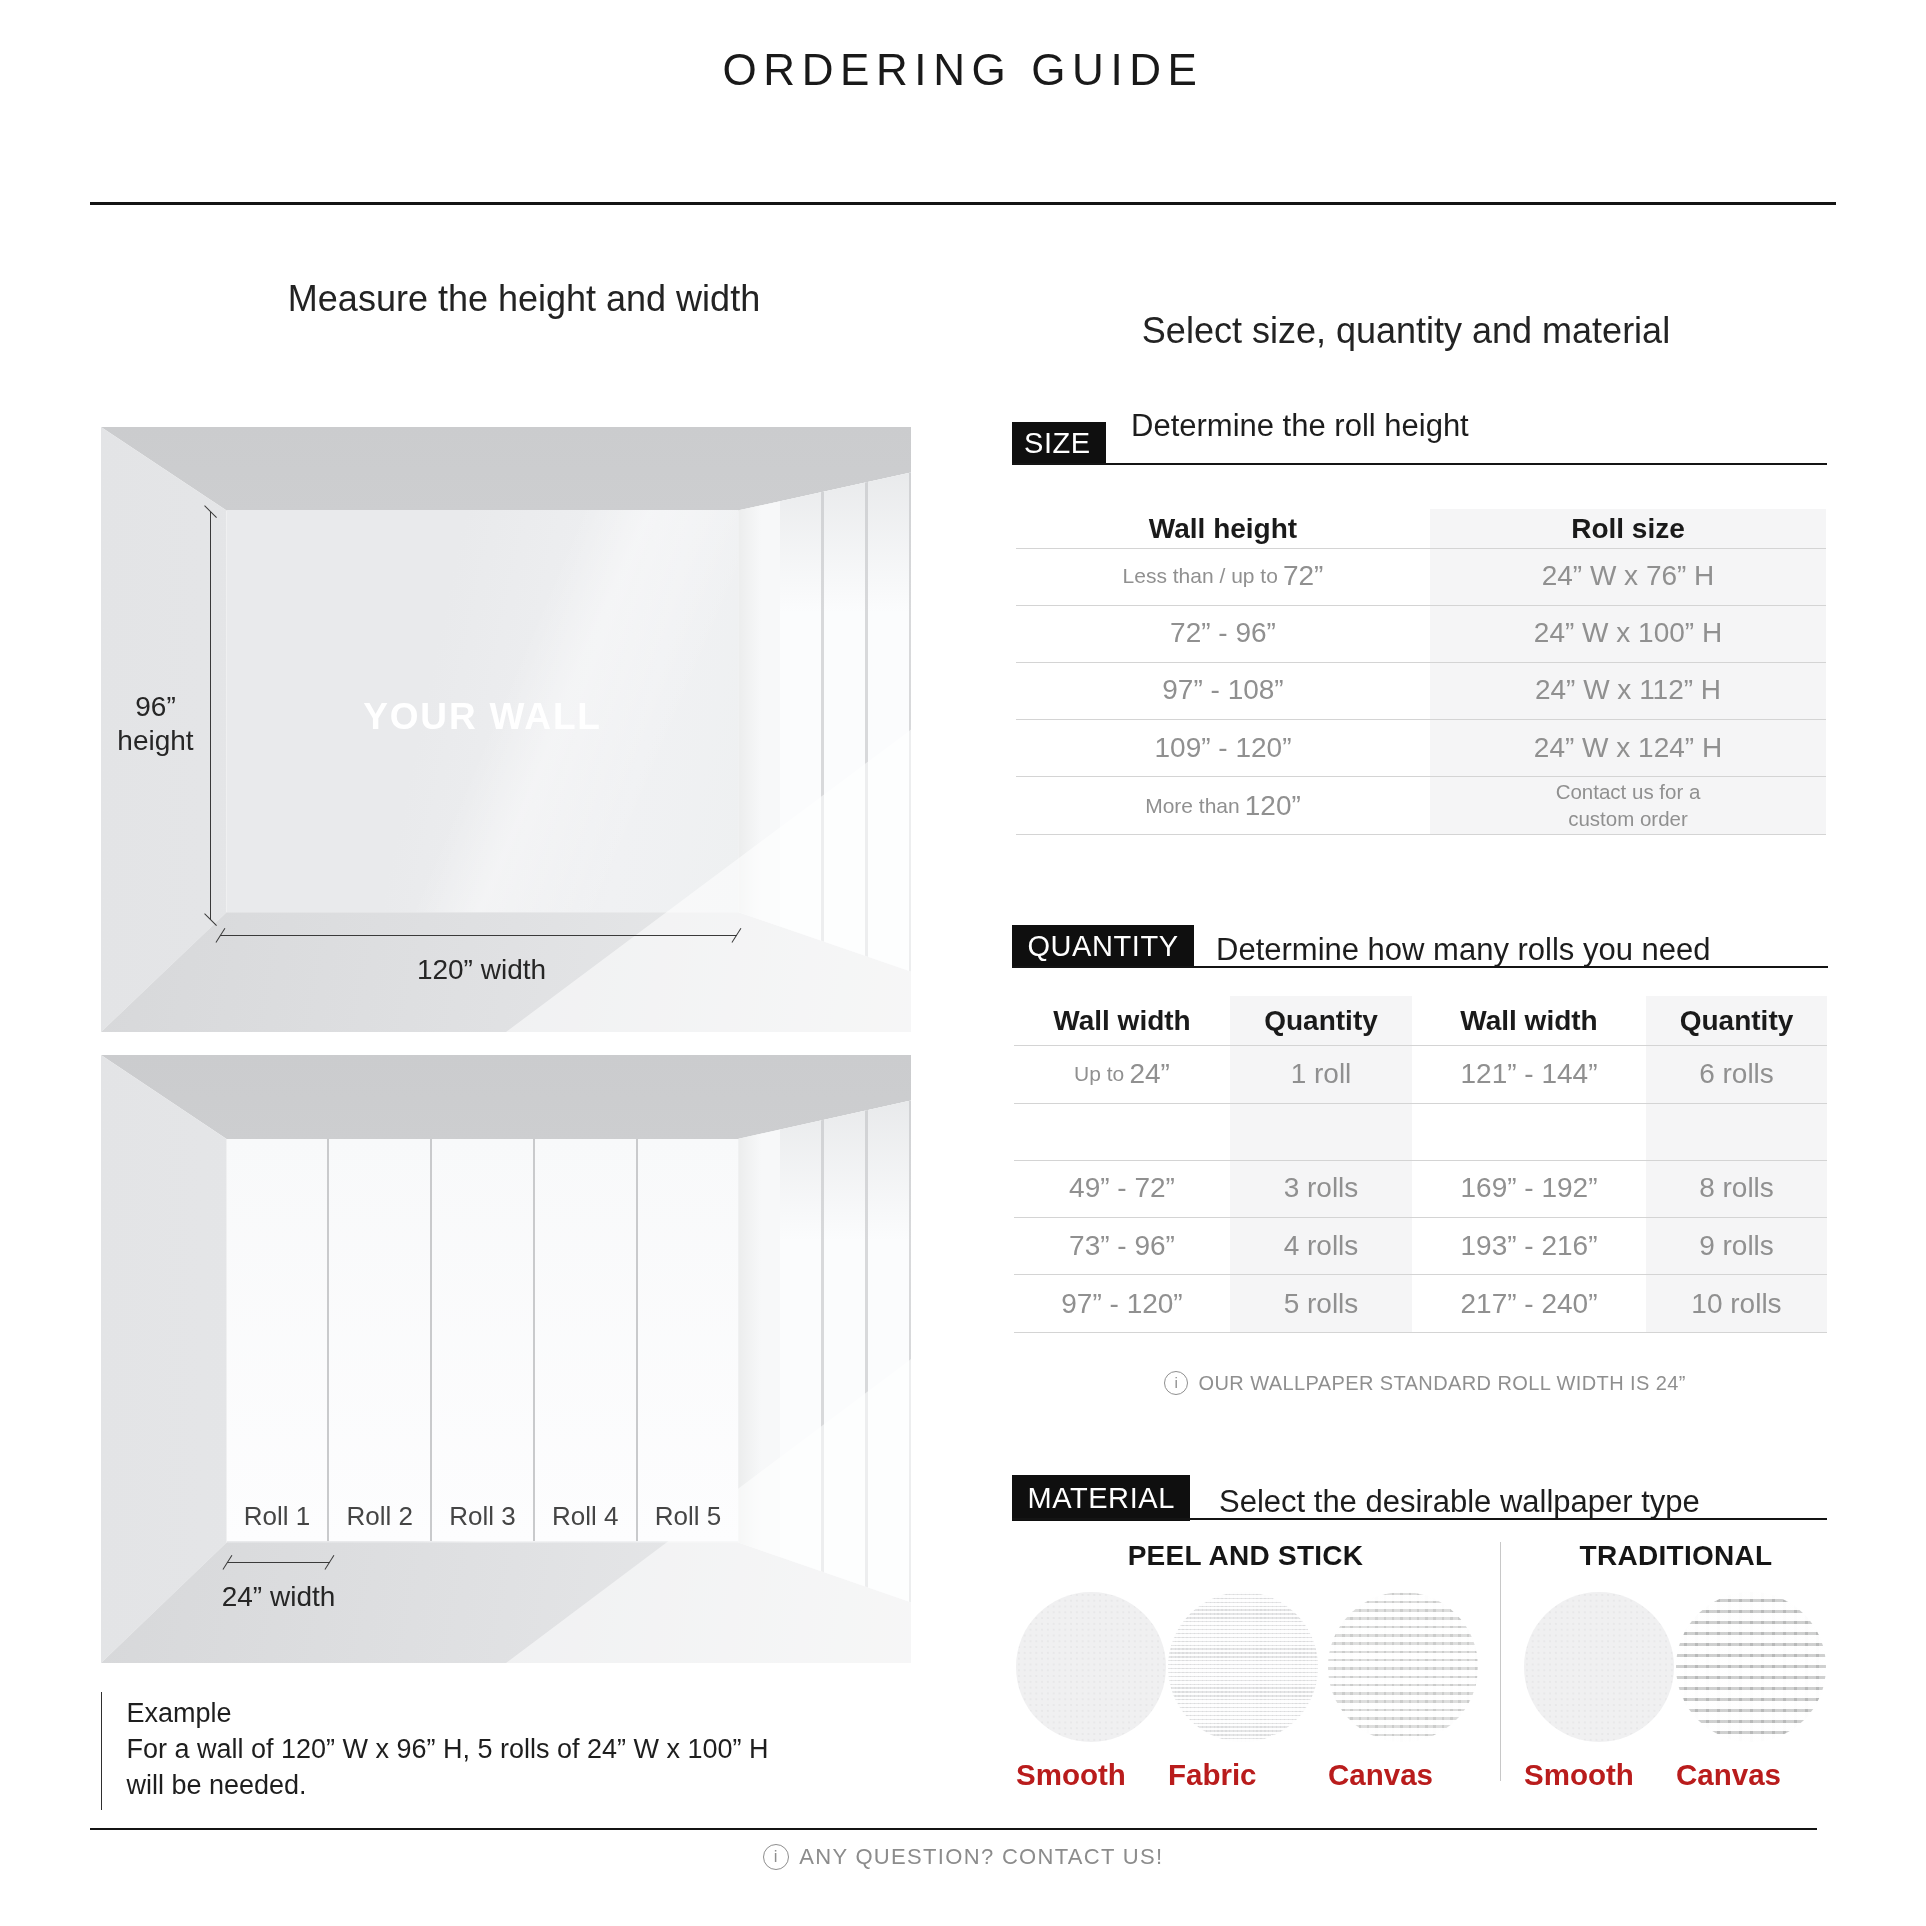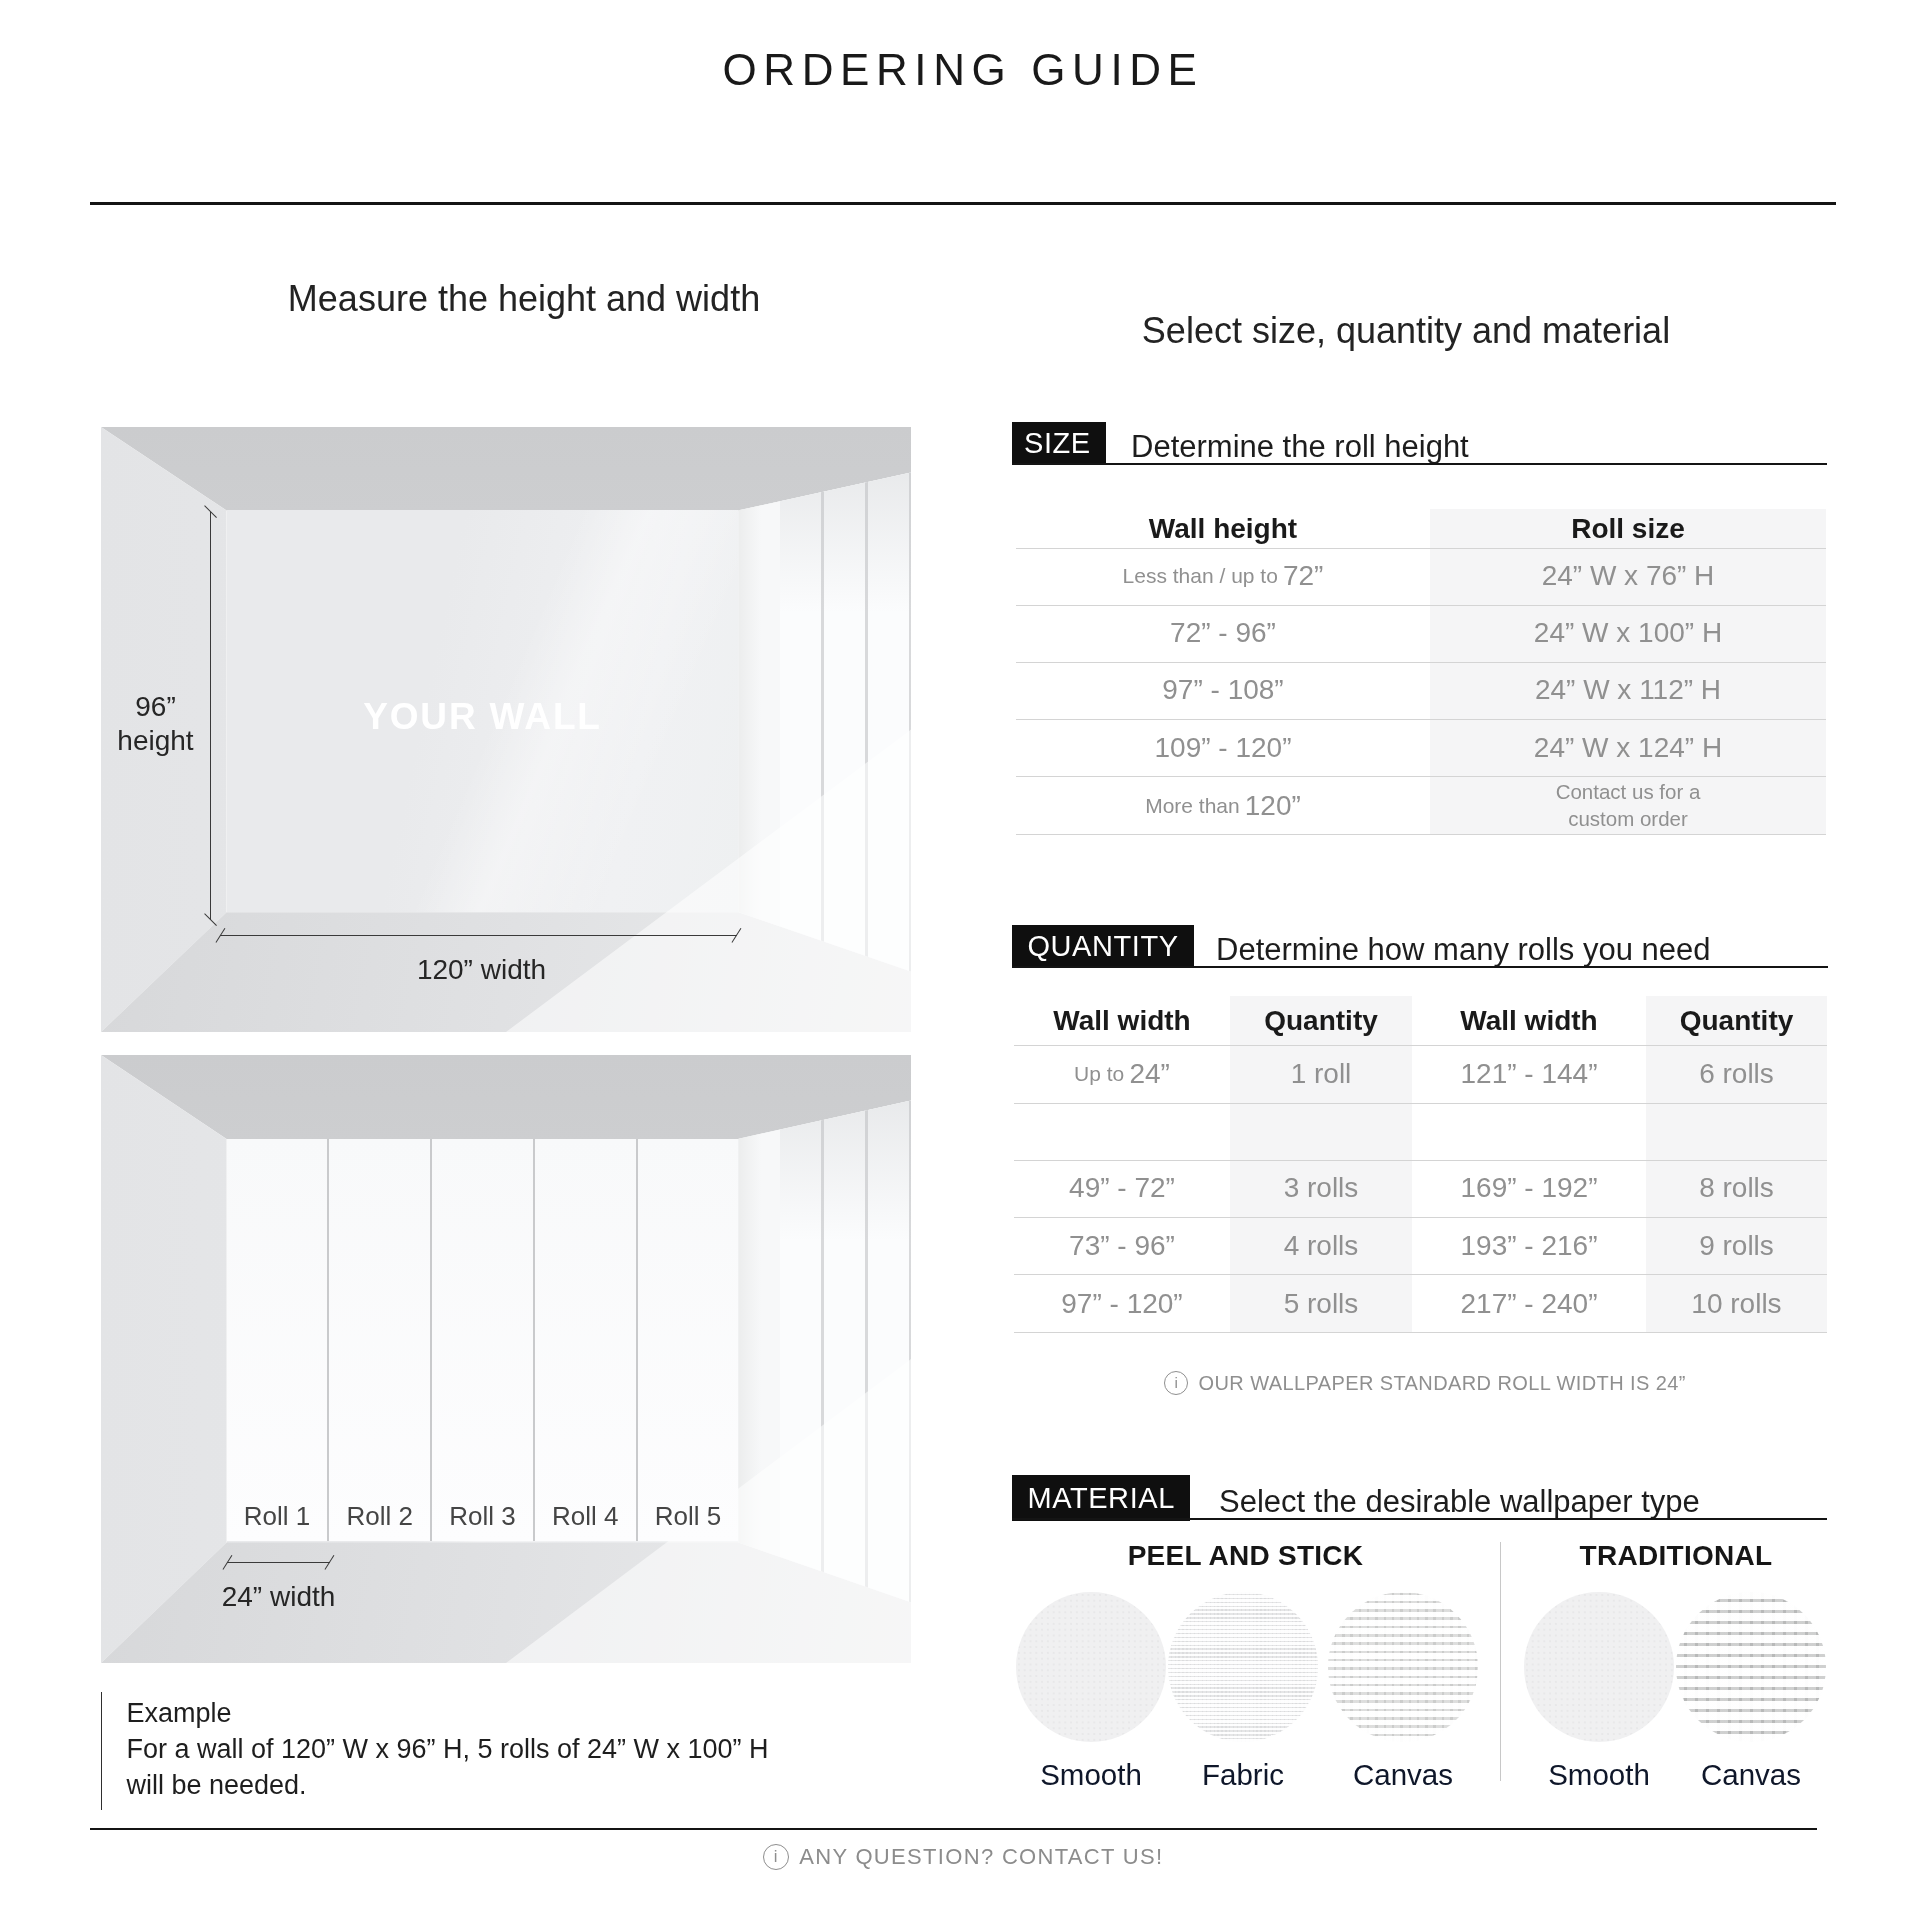--- a/index.html
+++ b/index.html
@@ -61,7 +61,7 @@
   .badge-quantity{left:1012px;top:925px;height:43px;}
   .badge-material{left:1012px;top:1475px;height:46px;}
   .subtitle{font-size:31px;color:#1d1d1d;}
-  .sub-size{left:1131px;top:429px;}
+  .sub-size{left:1131px;top:408px;}
   .sub-quantity{left:1216px;top:932px;}
   .sub-material{left:1219px;top:1484px;}
   .sec-underline{height:1.9px;background:#141414;}

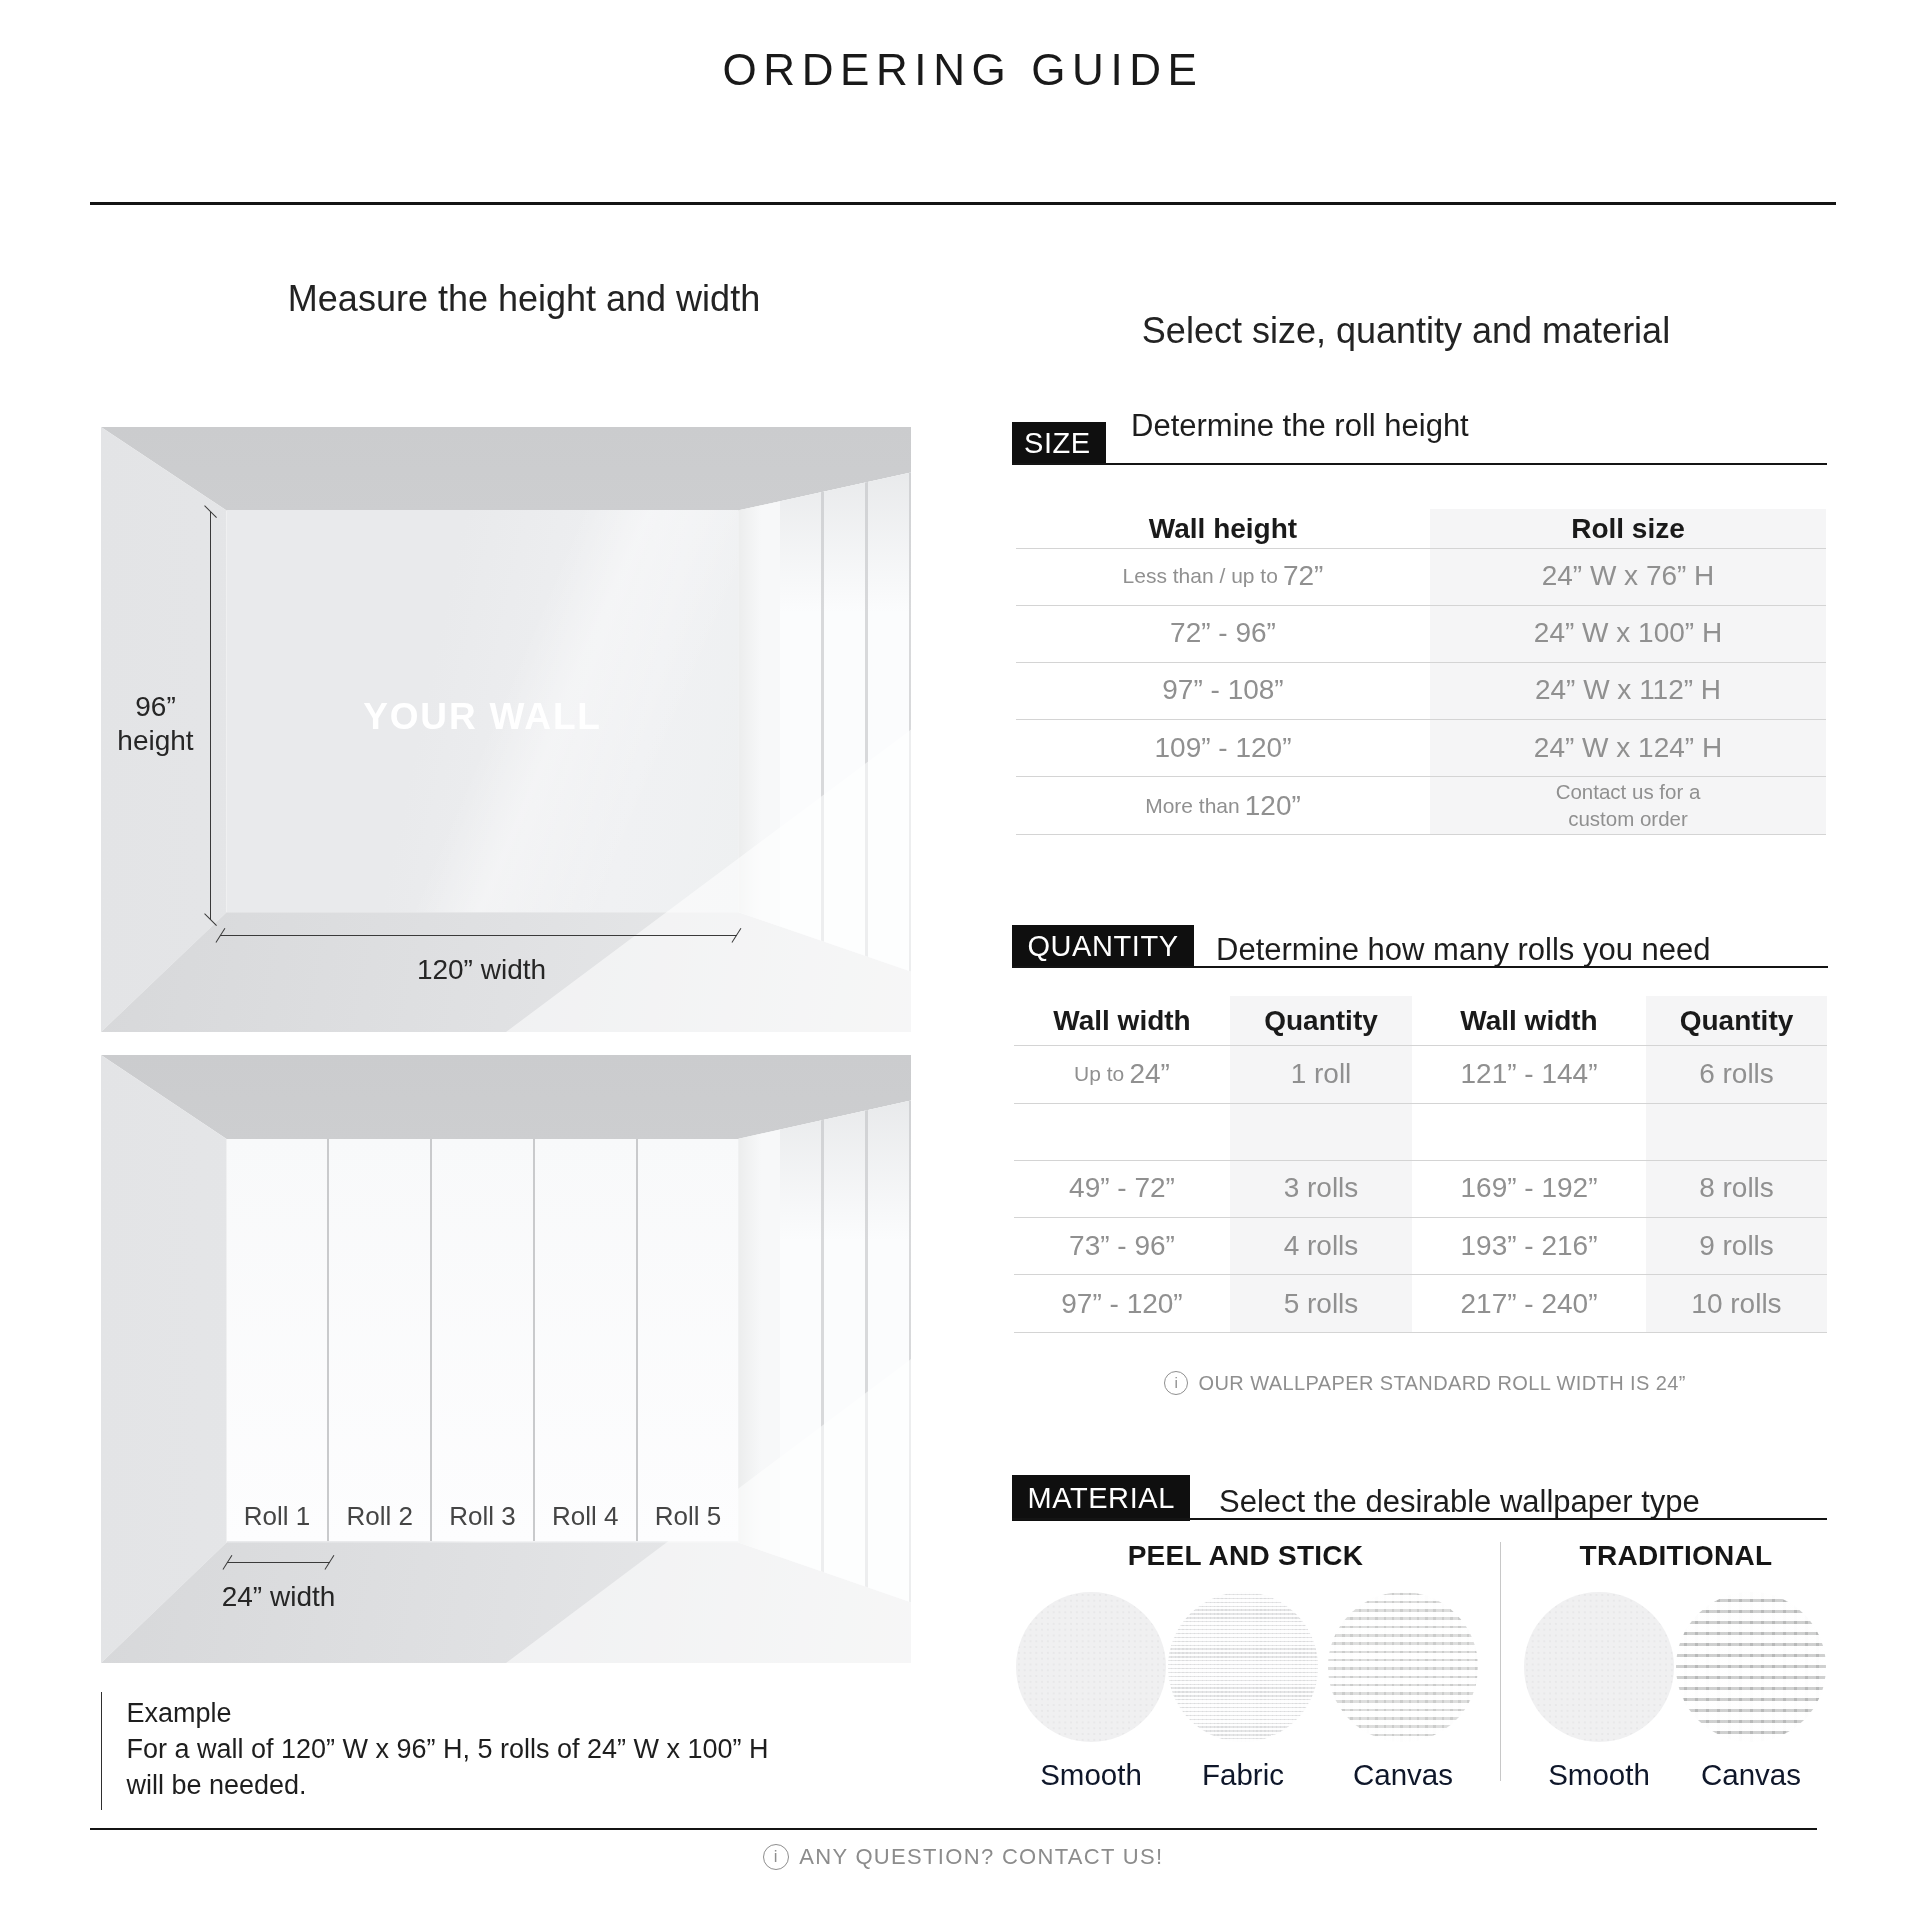--- a/index.html
+++ b/index.html
@@ -102,7 +102,7 @@
   .mat-divider{left:1500px;top:1542px;width:1.3px;height:239px;background:#c8c8c8;}
   .swatch{width:150px;height:150px;border-radius:50%;top:1592px;}
   .sw1{left:1016px;} .sw2{left:1168px;} .sw3{left:1328px;} .sw4{left:1524px;} .sw5{left:1676px;}
-  .sw-label{top:1758px;width:150px;text-align:center;font-size:29.5px;font-weight:400;color:#0f172a;}
+  .sw-label{top:1758px;width:150px;text-align:left;font-size:29.5px;font-weight:700;color:#b91c1c;}
   .tex-smooth{background-color:#f0f0f1;background-image:radial-gradient(rgba(120,120,125,.07) 1px,transparent 1px);background-size:5.8px 5.8px;}
   .tex-fabric{background-color:#f2f2f3;background-image:repeating-linear-gradient(0deg,rgba(255,255,255,.9) 0 2.6px,rgba(205,206,208,.45) 2.6px 3.9px),repeating-linear-gradient(90deg,rgba(255,255,255,.55) 0 2.6px,rgba(205,206,208,.30) 2.6px 3.9px);}
   .tex-canvas{background-color:#f0f0ef;background-image:repeating-linear-gradient(0deg,rgba(255,255,255,.95) 0 5.8px,rgba(180,181,180,.40) 5.8px 8.3px),repeating-linear-gradient(90deg,rgba(255,255,255,.60) 0 5.8px,rgba(180,181,180,.35) 5.8px 8.3px);}

